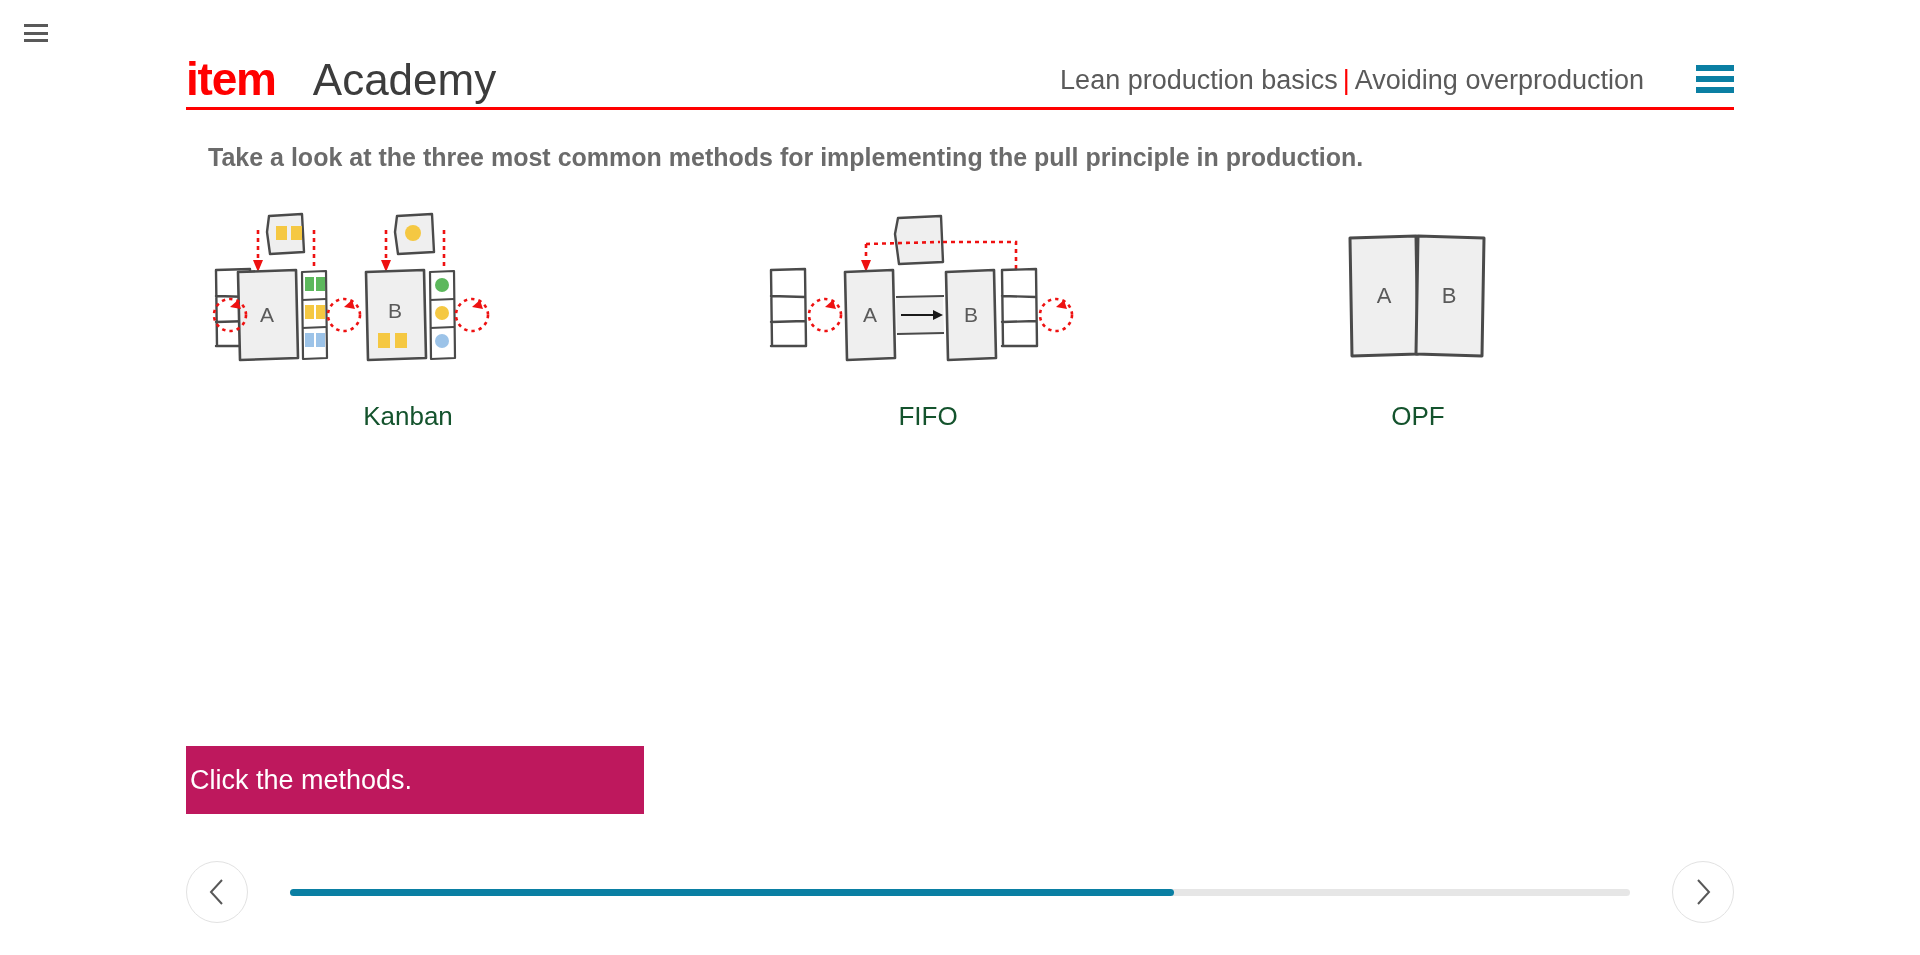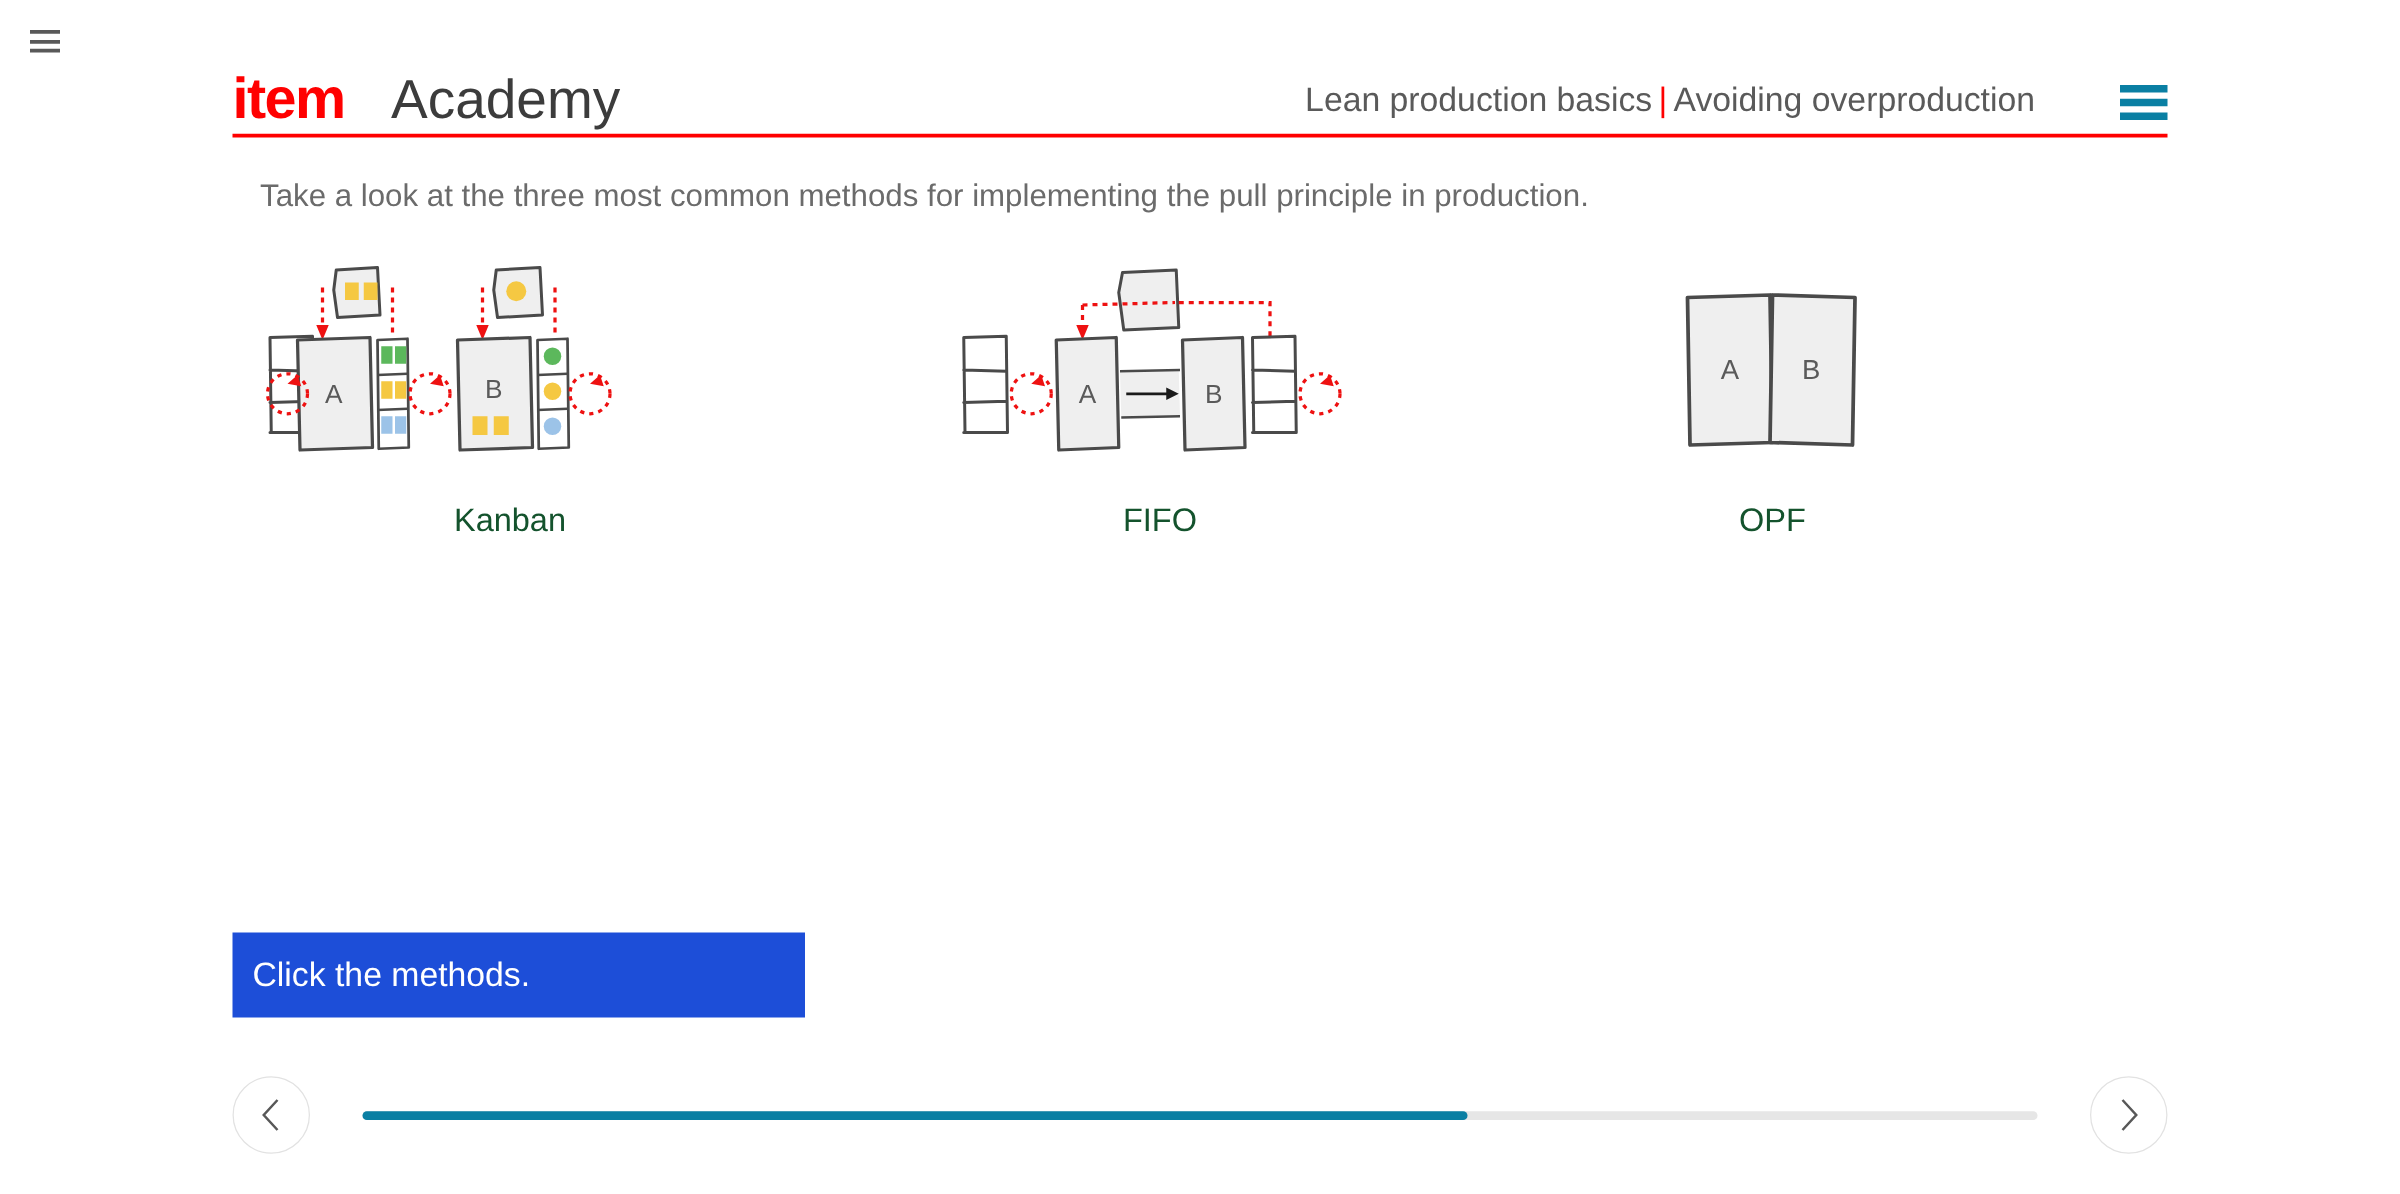--- a/index.html
+++ b/index.html
@@ -46,7 +46,7 @@
     font-family: "Liberation Sans", sans-serif;
     margin-left: 24px;
   }
-  .header-right { display: flex; align-items: flex-end; gap: 68px; padding-bottom: 6px; }
+  .header-right { display: flex; align-items: flex-start; gap: 52px; padding-bottom: 6px; }
   .breadcrumb {
     font-size: 27px; font-weight: 300; color: #5a5a5a;
     white-space: nowrap;

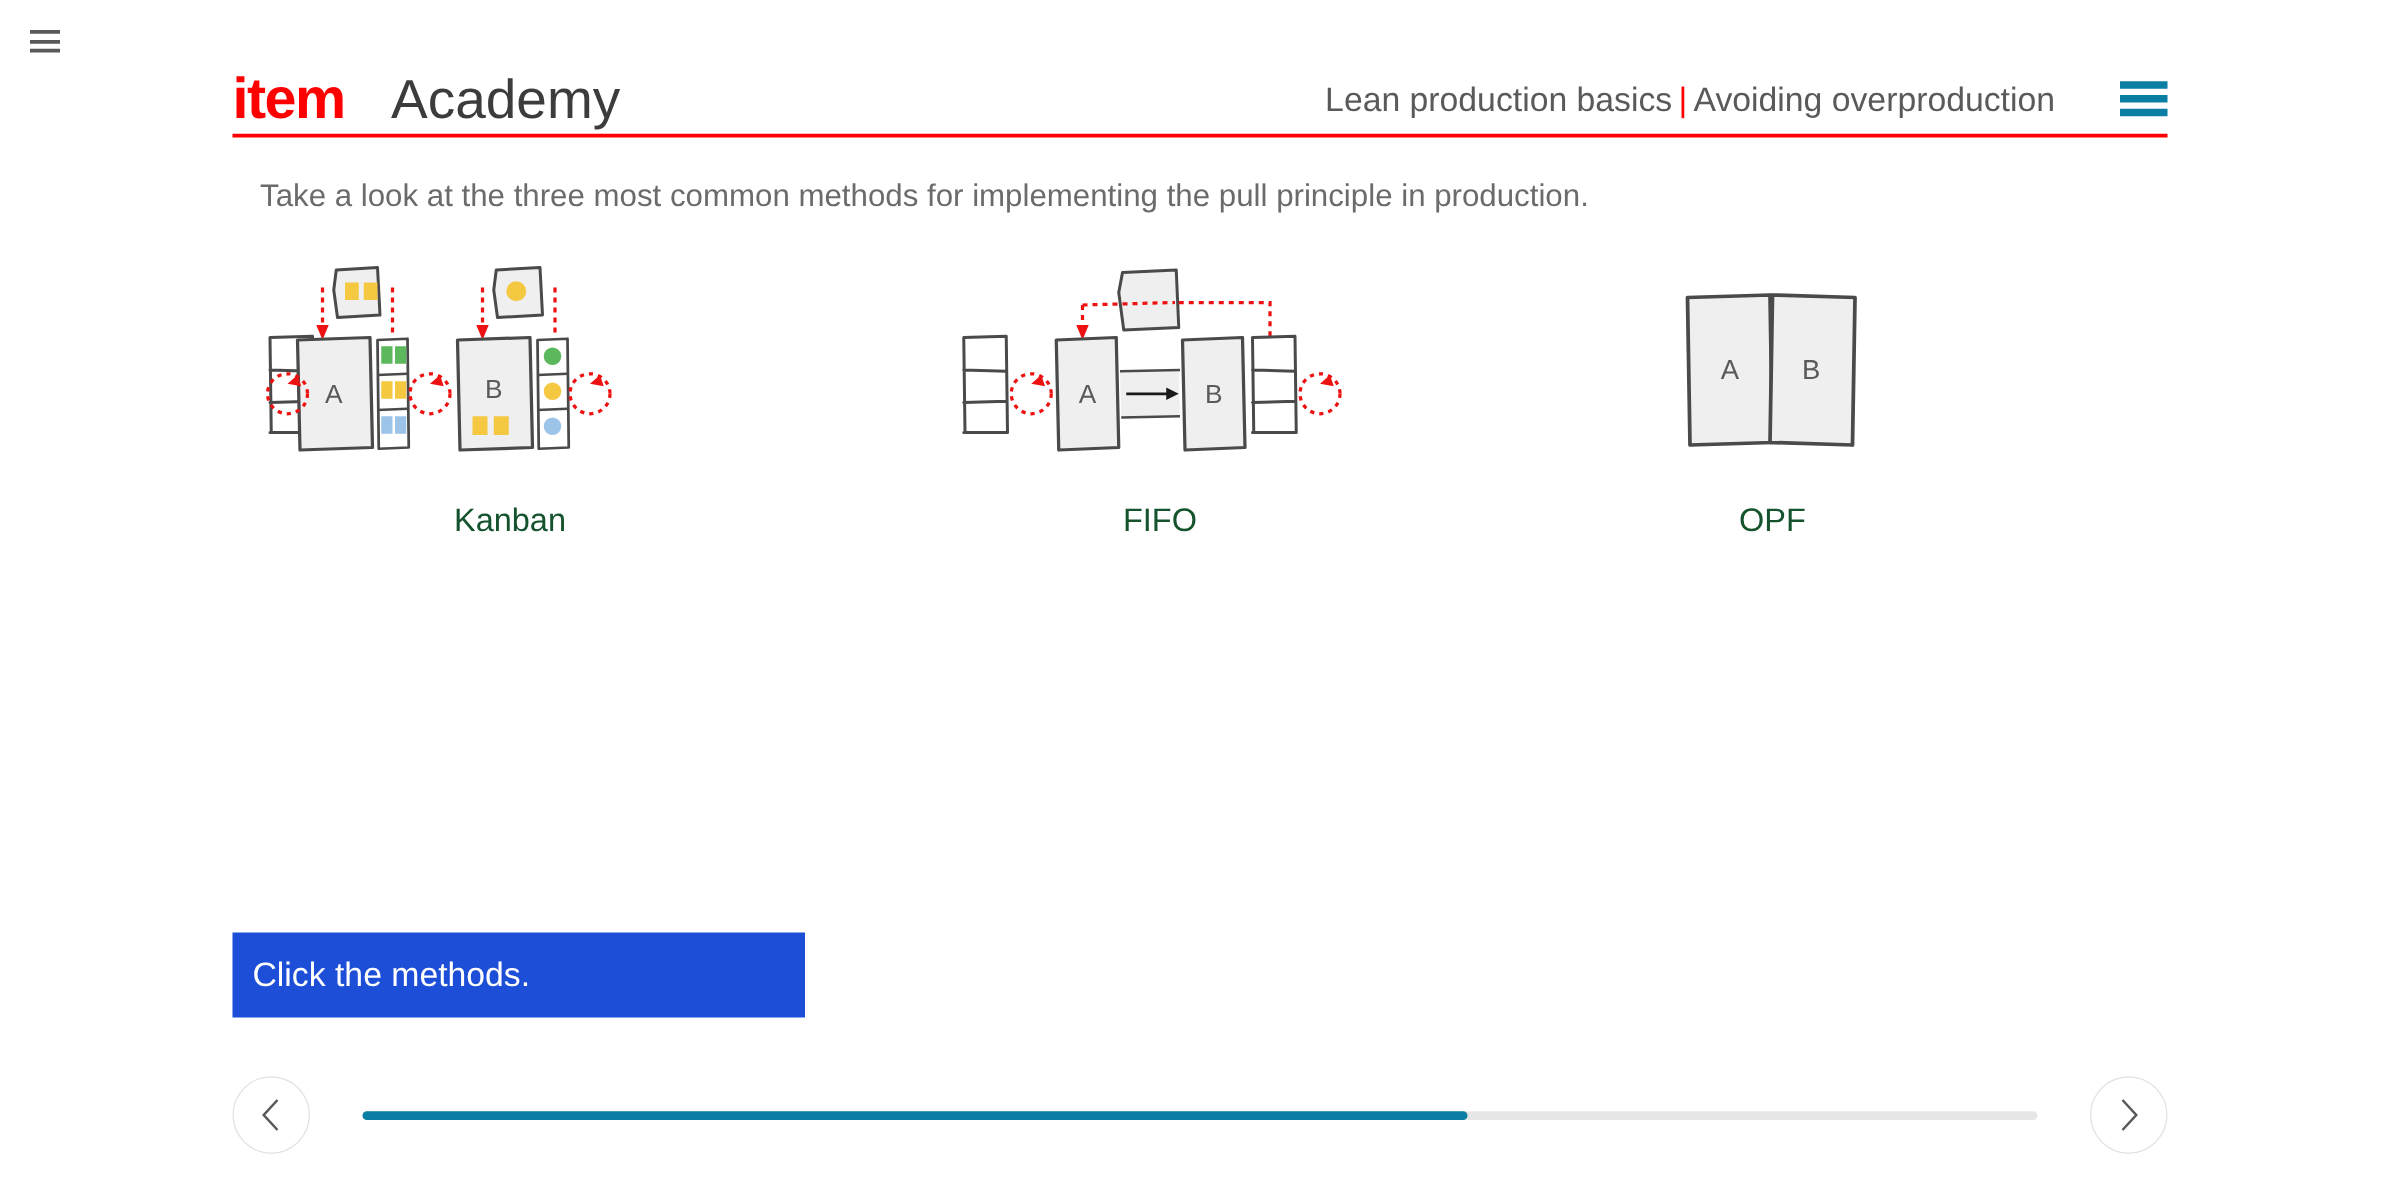--- a/index.html
+++ b/index.html
@@ -66,7 +66,7 @@
   
   .intro {
     margin-top: 33px;
-    font-size: 25px; font-weight: 400; color: #6b6b6b;
+    font-size: 25px; font-weight: 700; color: #6b6b6b;
     padding-left: 22px;
   }
 

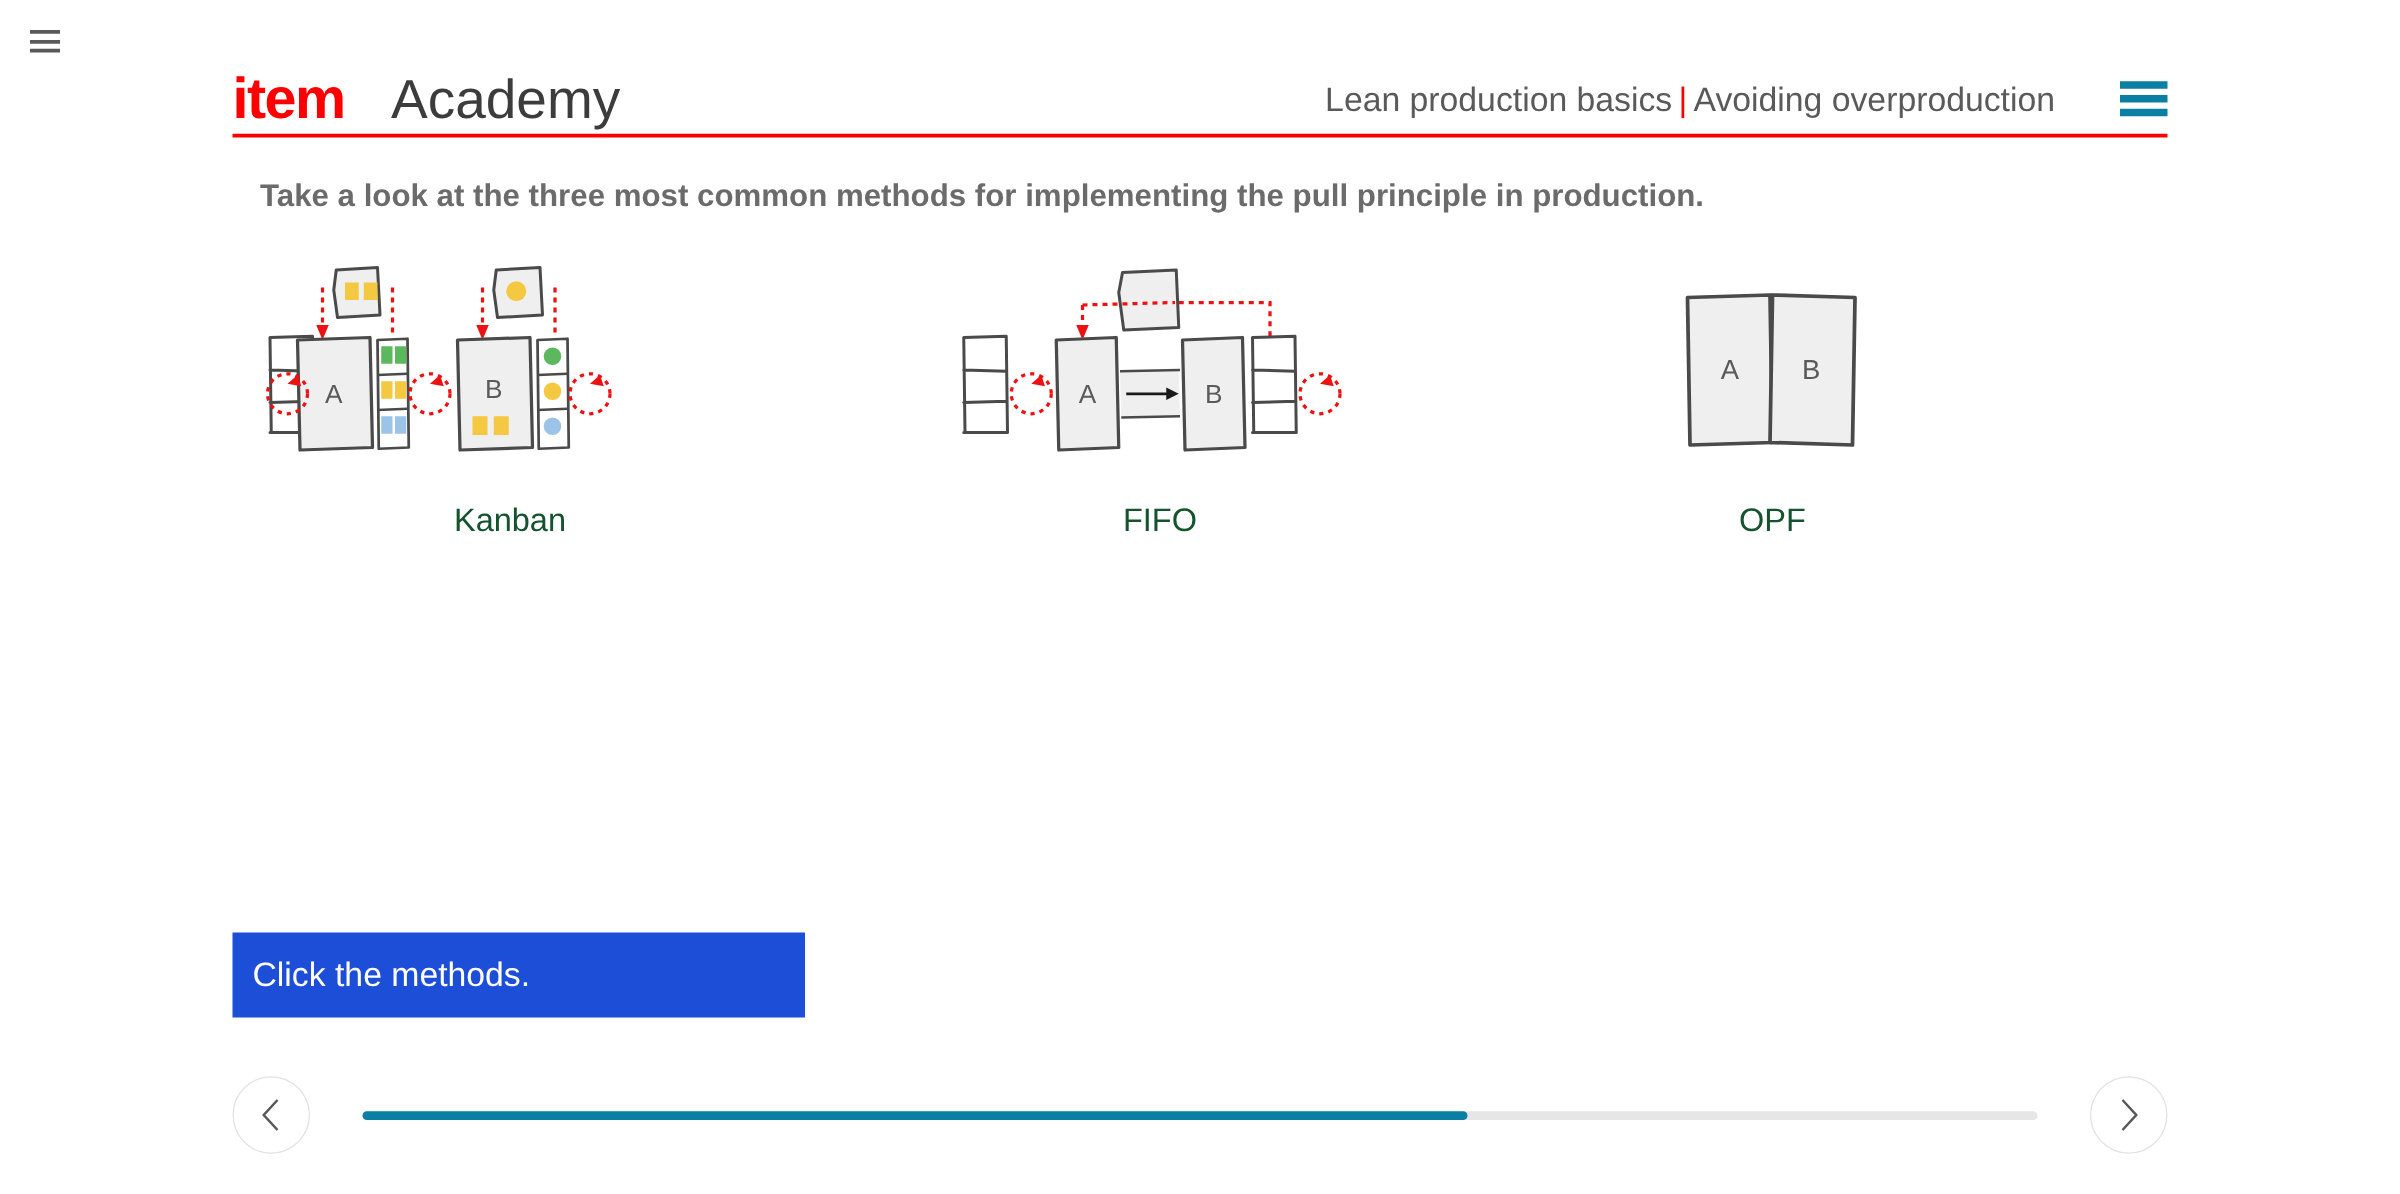--- a/index.html
+++ b/index.html
@@ -96,9 +96,9 @@
   .prompt {
     position: absolute; left: 0; top: 746px;
     width: 458px; height: 68px;
-    background: #1d4ed8;
+    background: #be185d;
     display: flex; align-items: center;
-    padding-left: 16px;
+    padding-left: 4px;
   }
   .prompt-text { font-size: 27px; font-weight: 300; color: #ffffff; }
 

